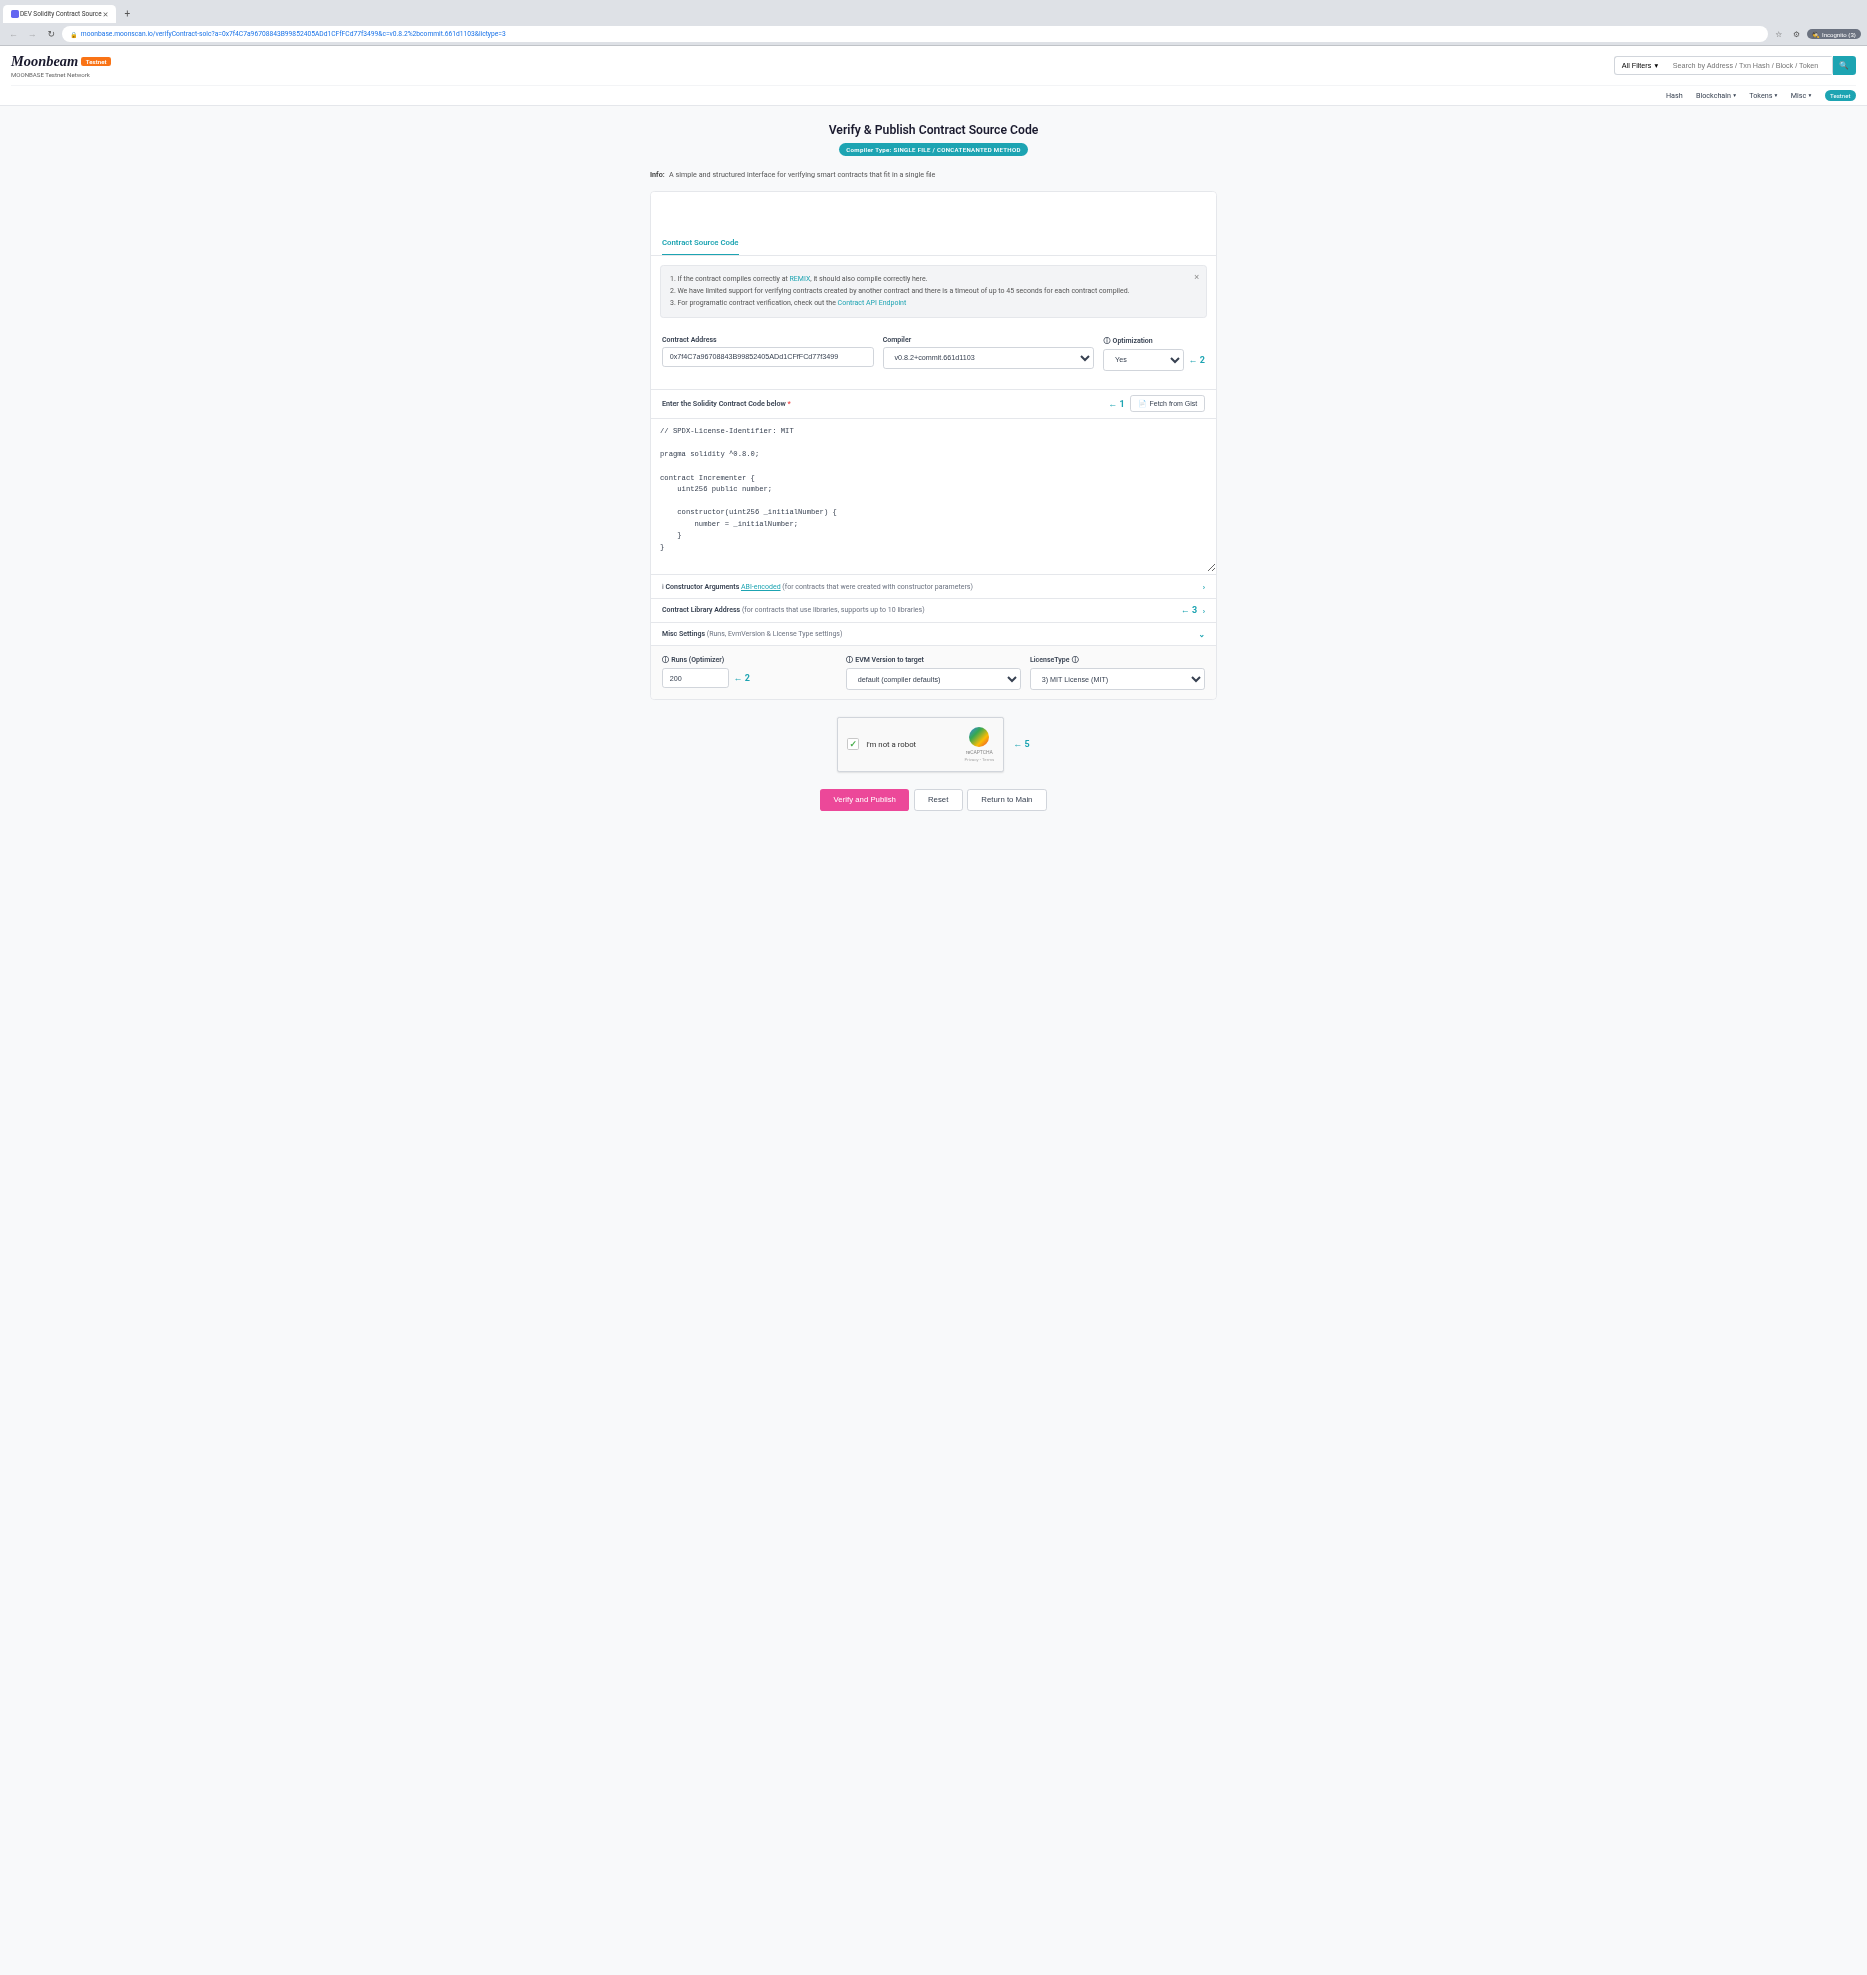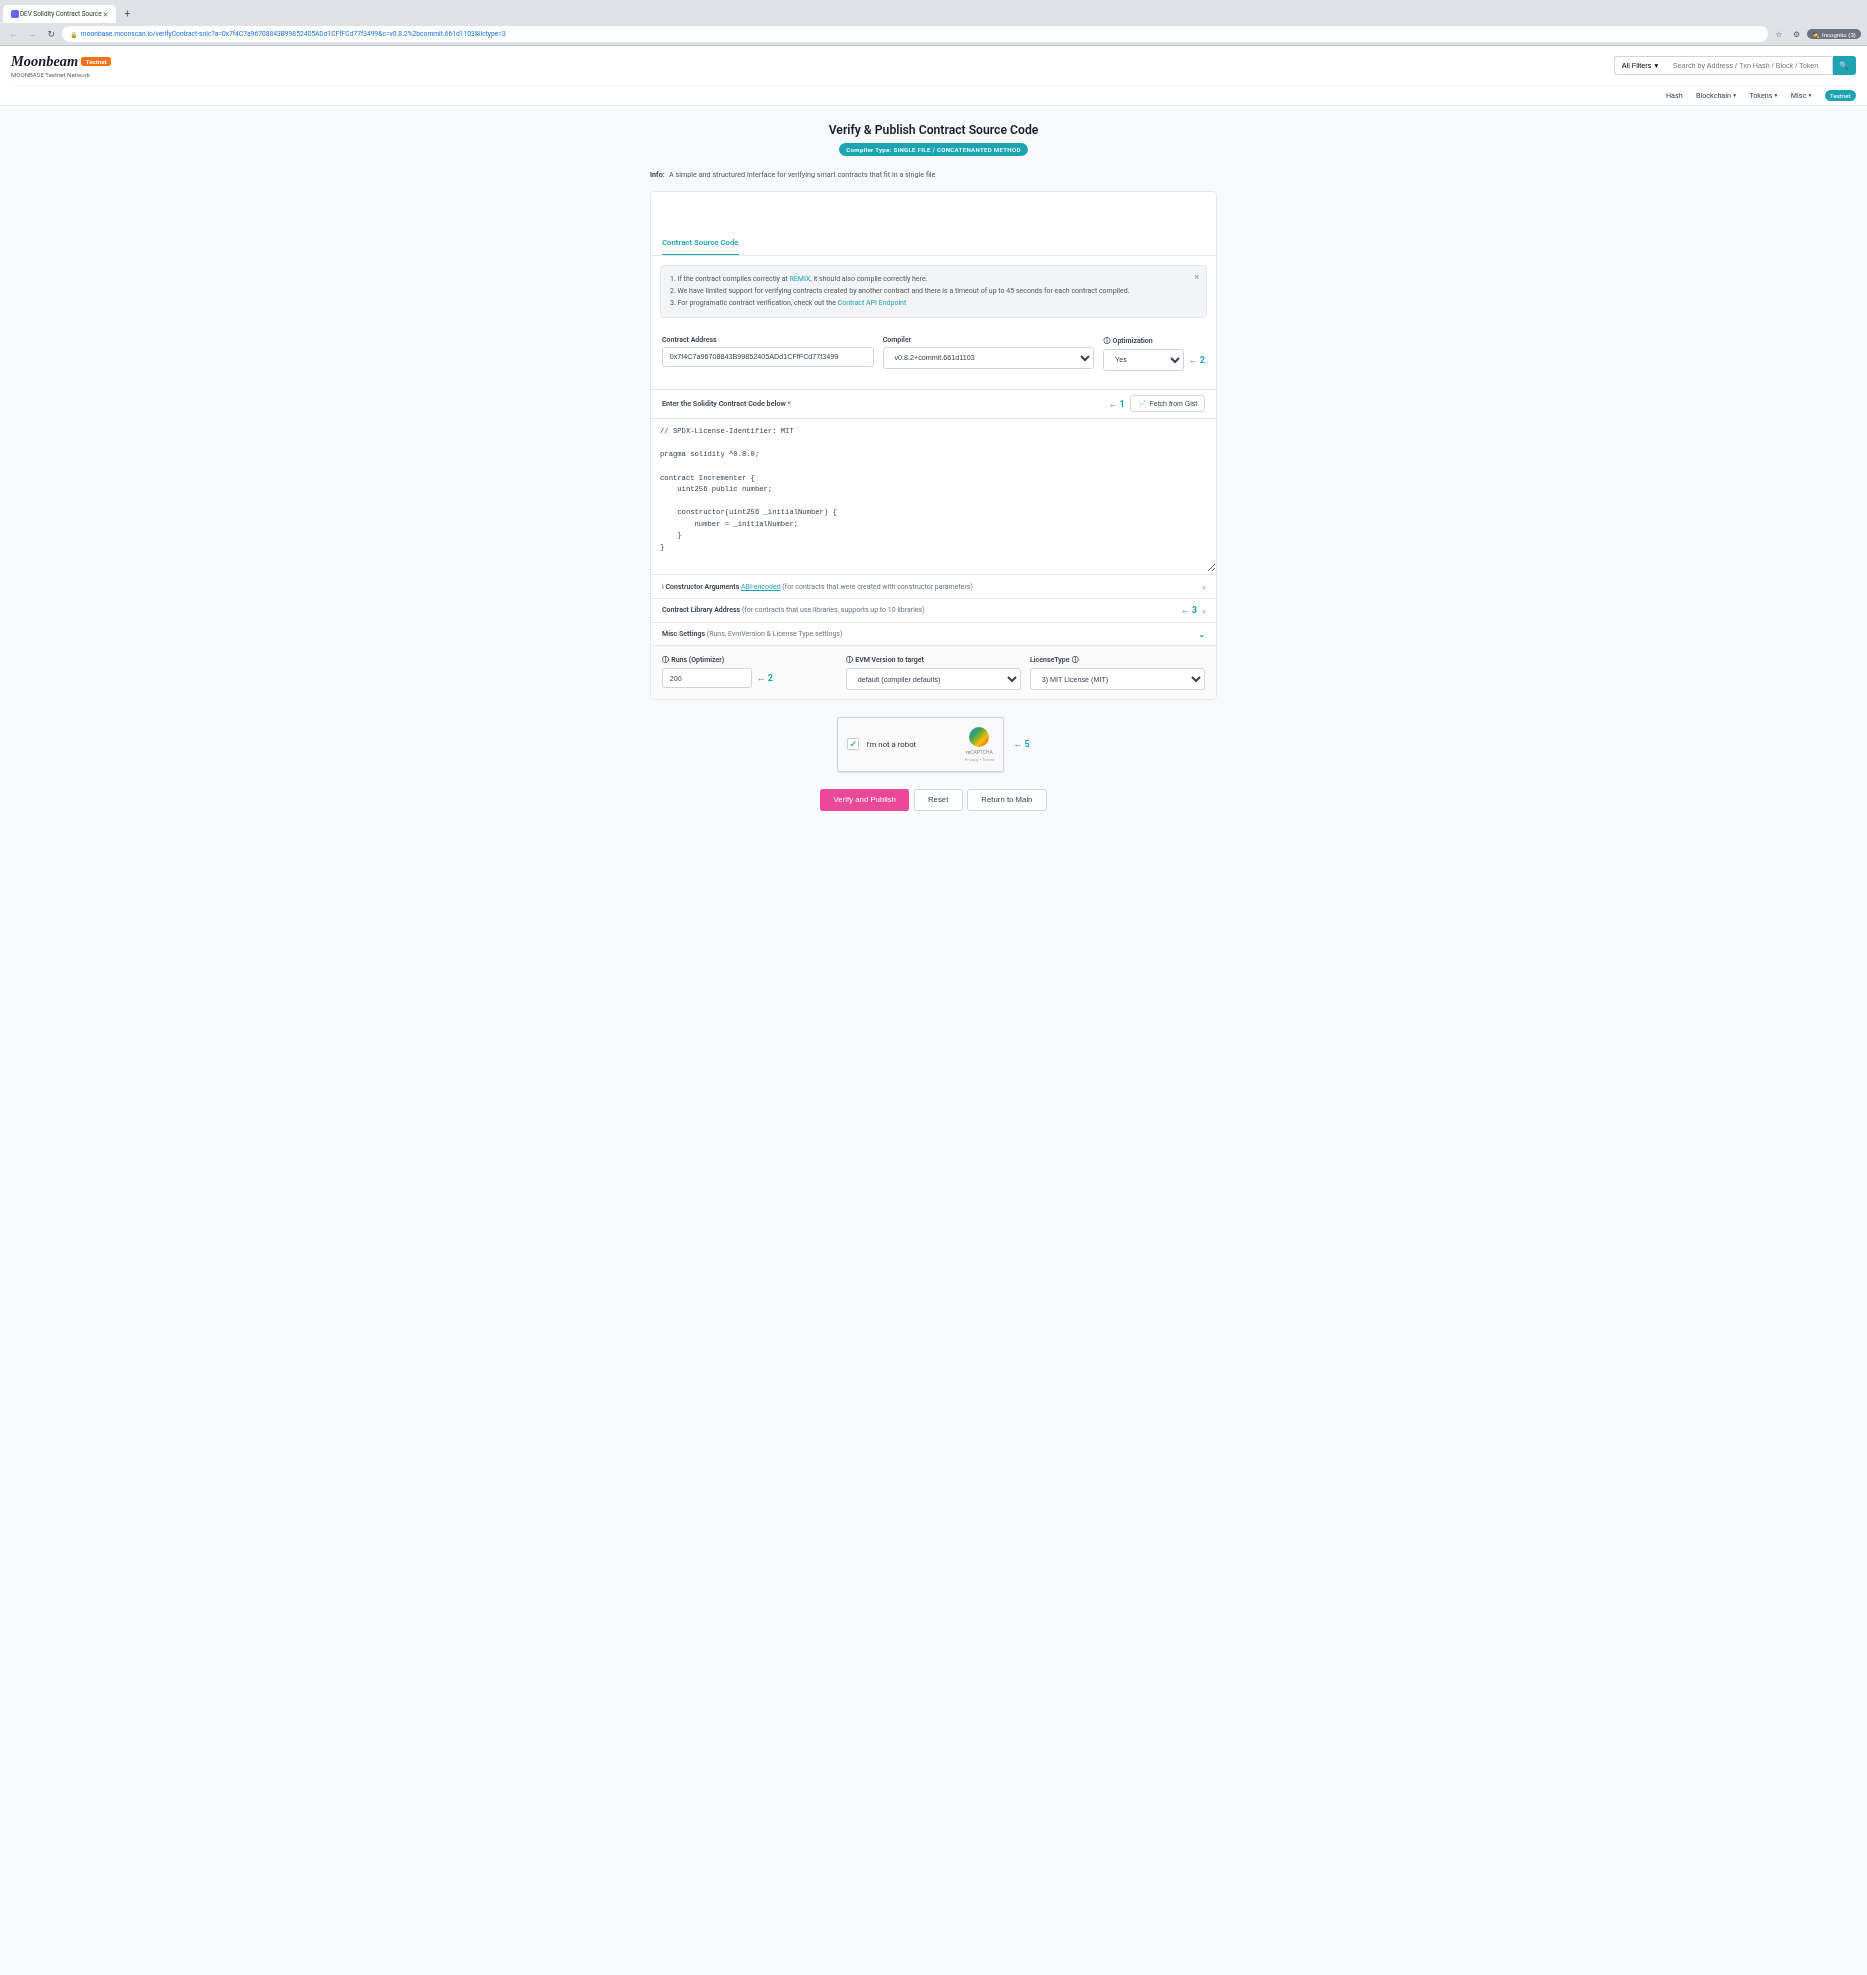--- a/index.html
+++ b/index.html
@@ -316,7 +316,7 @@
             <span>Runs (Optimizer)</span>
           </label>
           <div style="display:flex;align-items:center;gap:4.4px;">
-            <input class="form-input" type="number" style="width: 90px;" value="200">
+            <input class="form-input" type="number" style="width: 67px;" value="200">
             <span class="arrow-annotation">← 2</span>
           </div>
         </div>

